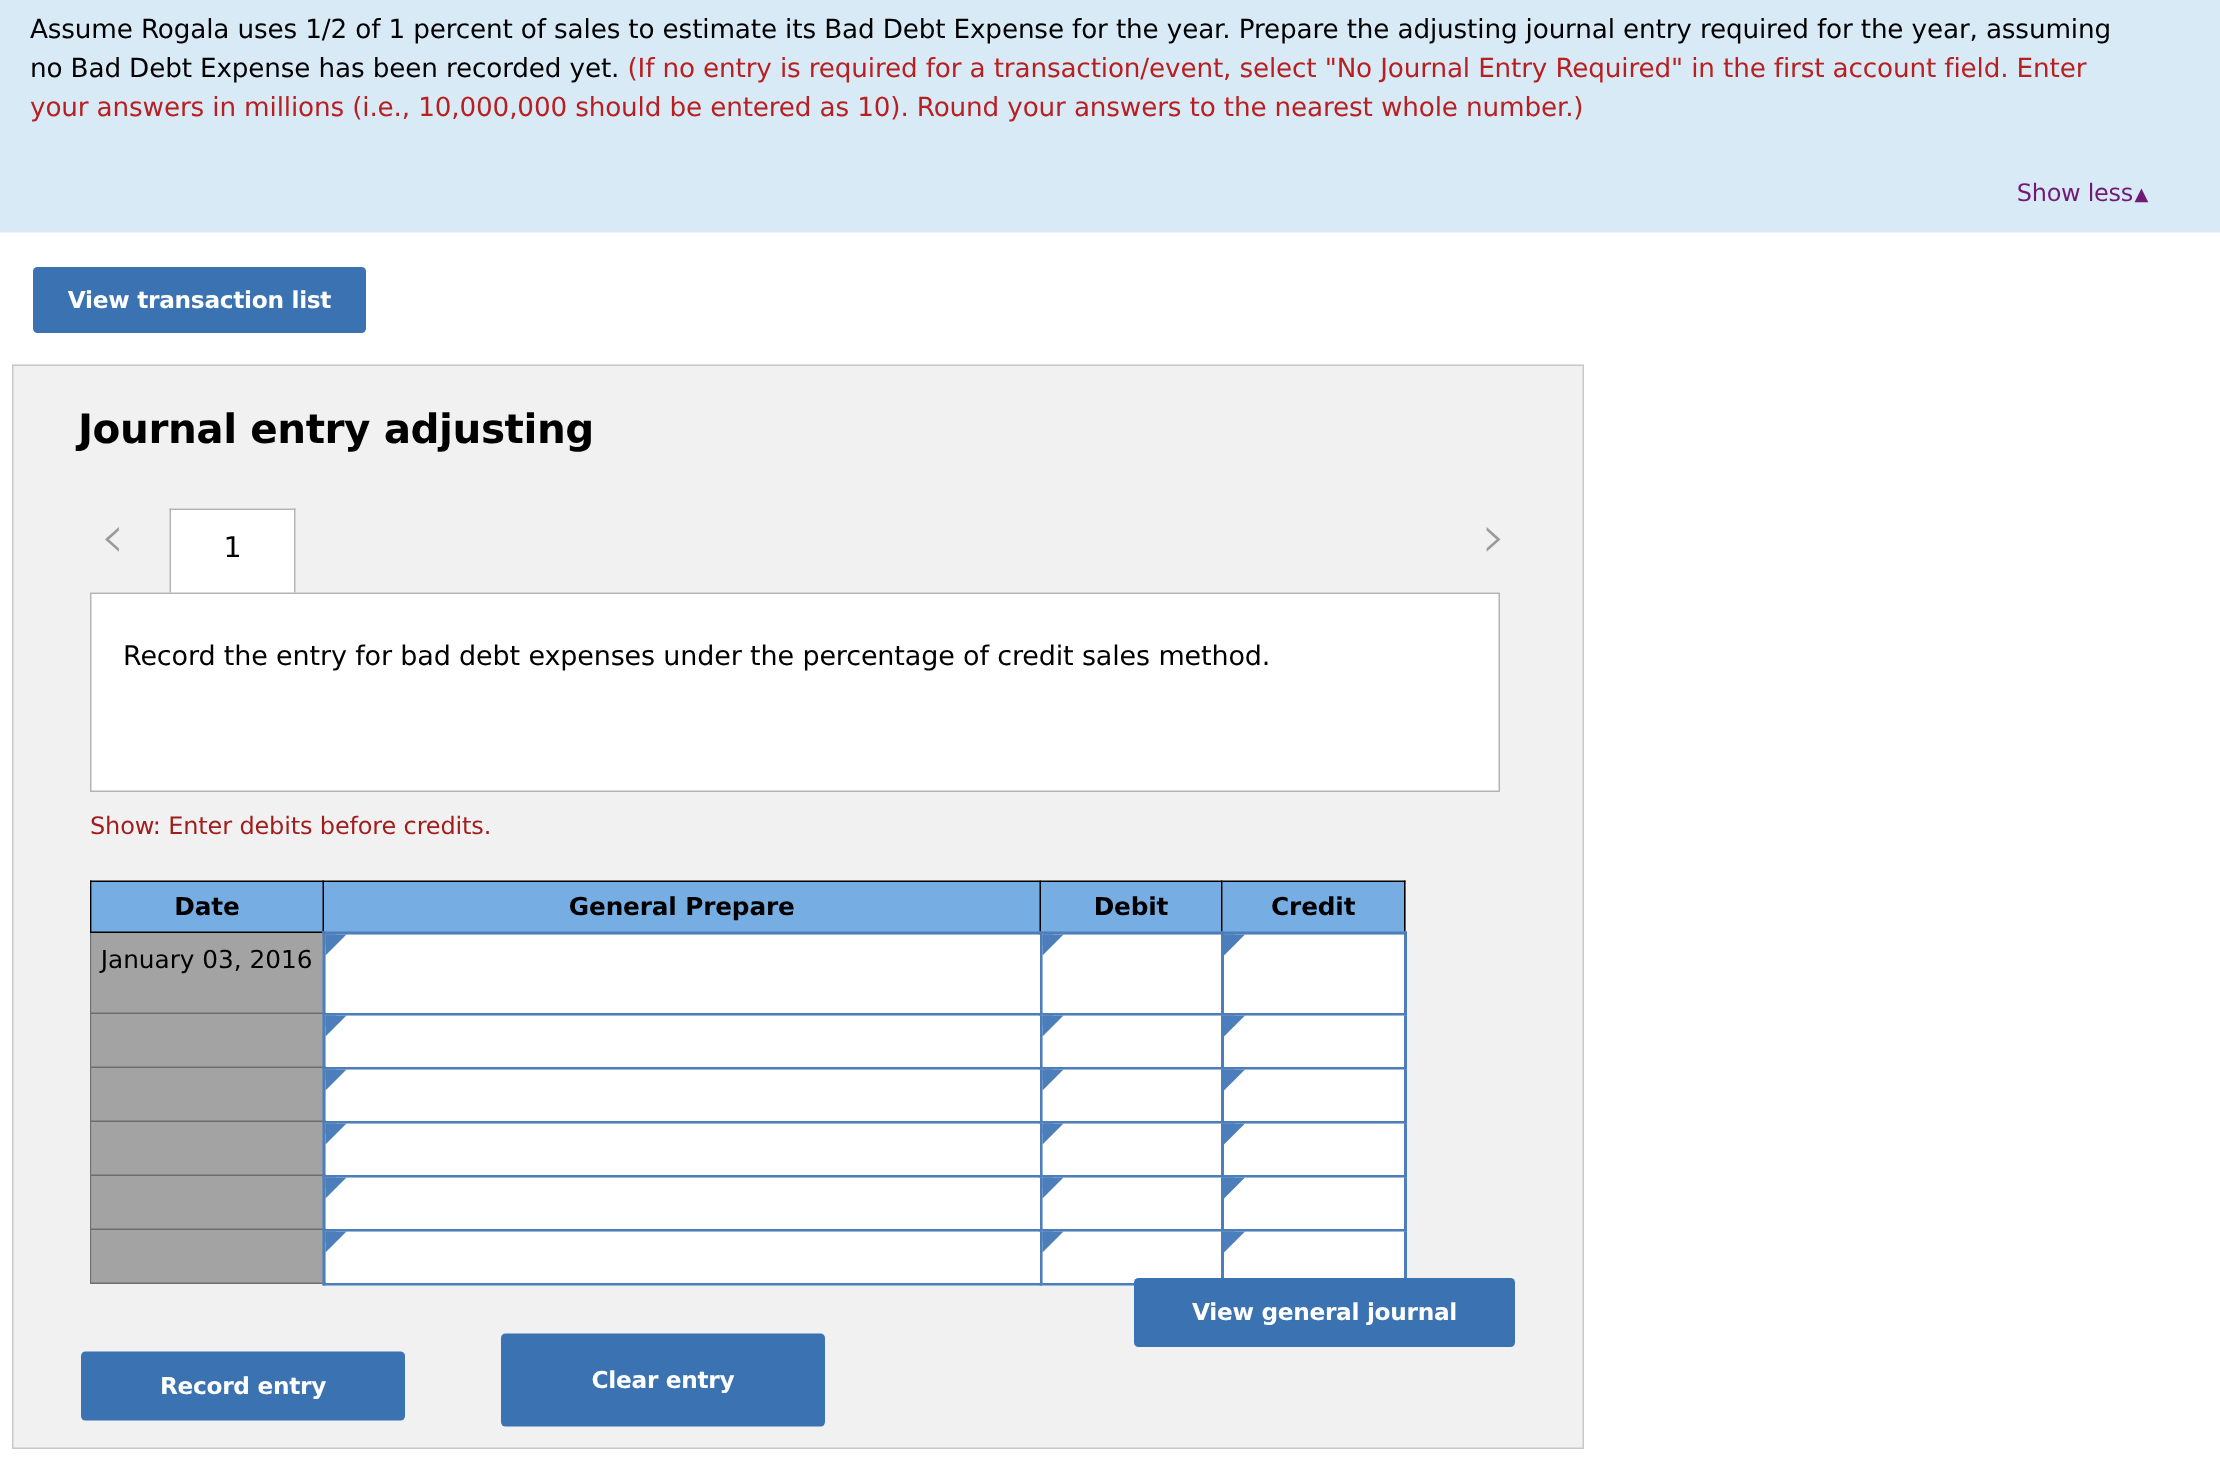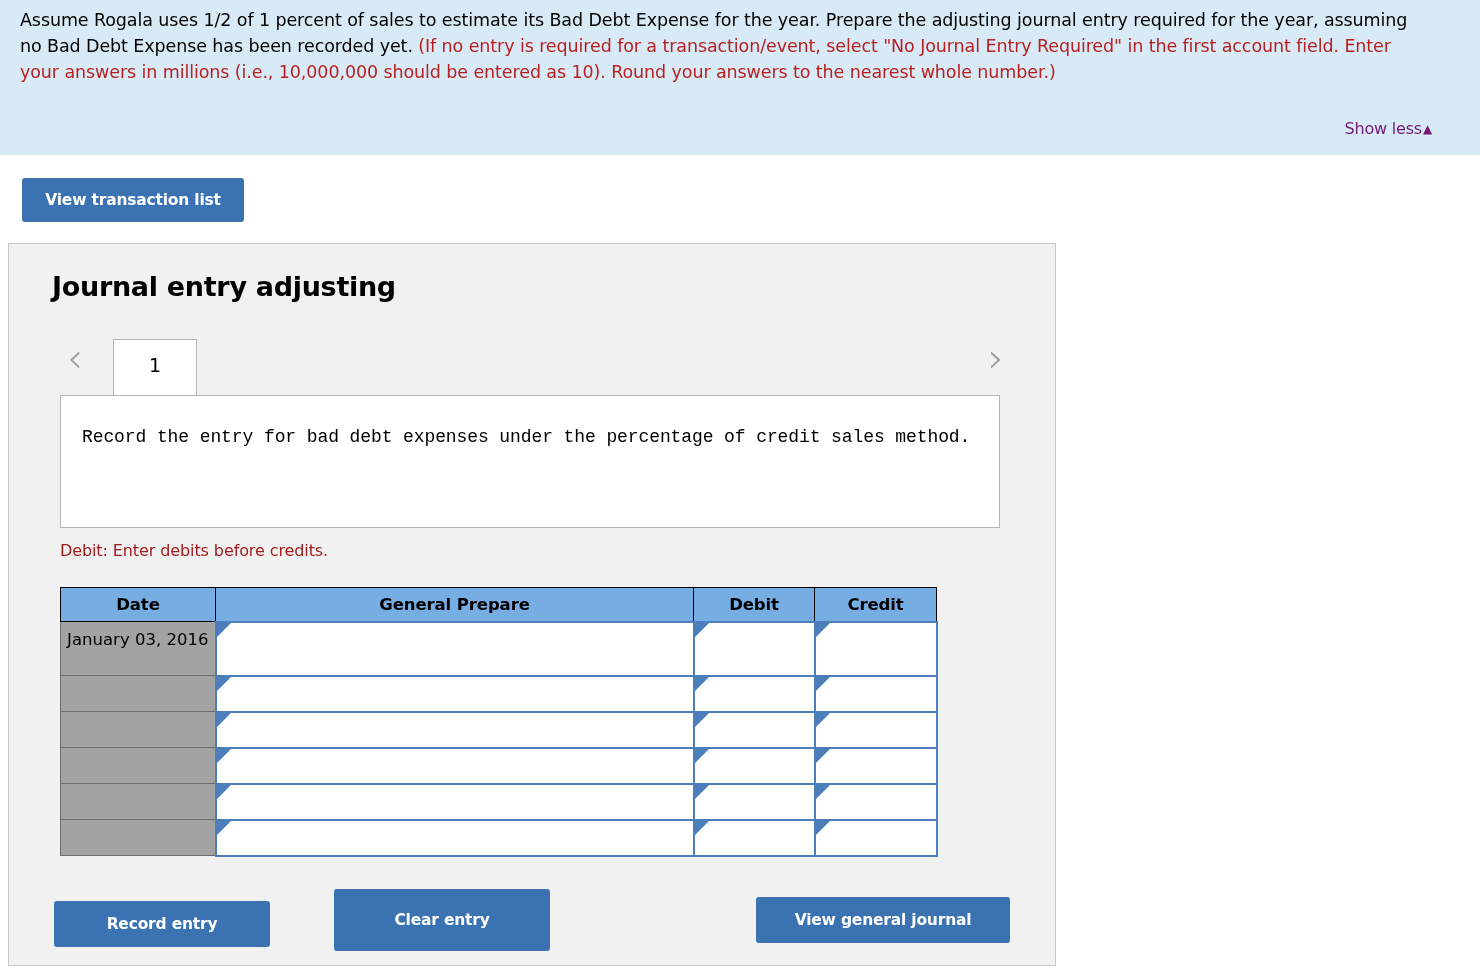--- a/index.html
+++ b/index.html
@@ -150,7 +150,6 @@
     line-height: 29px;
     color: #000000;
     letter-spacing: -0.1px;
-    font-family: Liberation Mono, monospace;
   }
 
   .note-text {

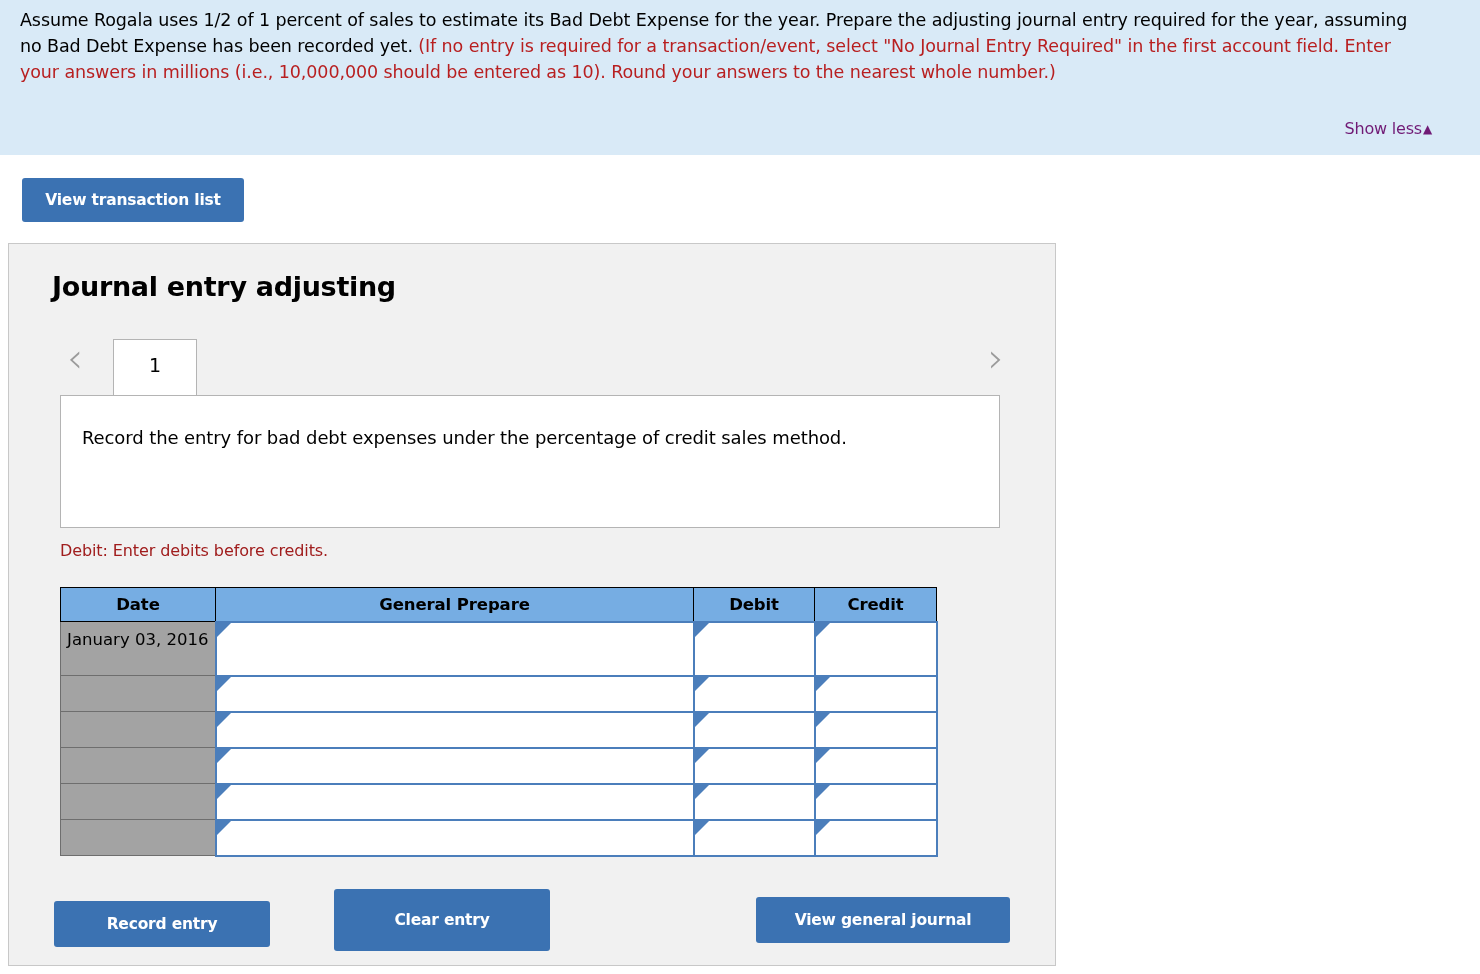--- a/index.html
+++ b/index.html
@@ -269,7 +269,7 @@
 
   <div class="entry-desc">Record the entry for bad debt expenses under the percentage of credit sales method.</div>
 
-  <div class="note-text">Debit: Enter debits before credits.</div>
+  <div class="note-text">Show: Enter debits before credits.</div>
 
   <table class="journal-table">
     <colgroup>

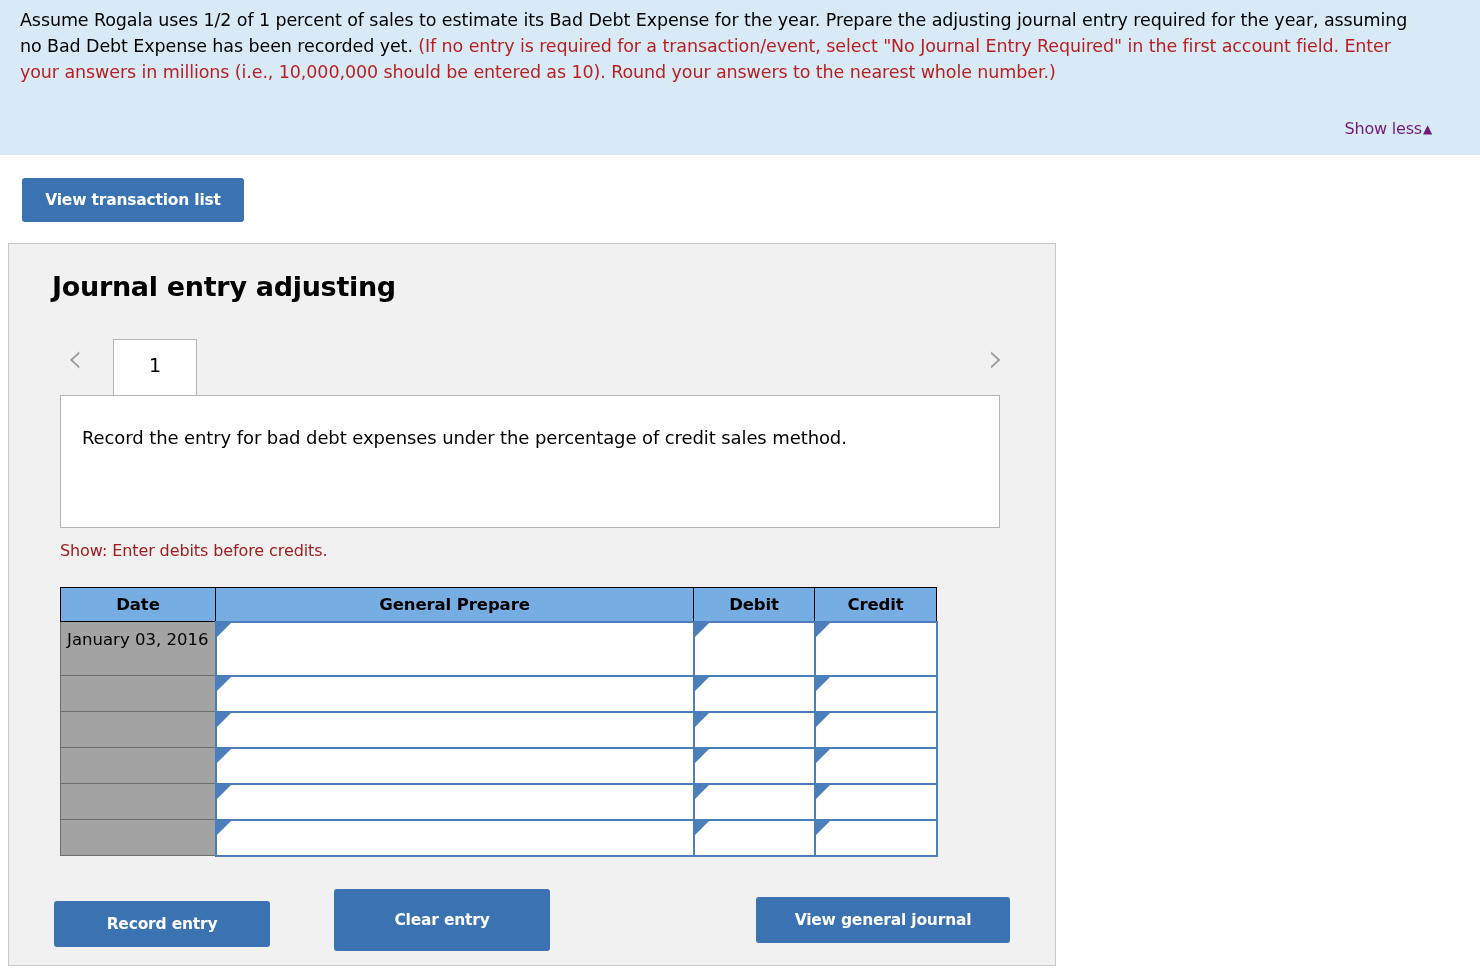--- a/index.html
+++ b/index.html
@@ -238,7 +238,7 @@
   .btn-view-gj {
     position: absolute;
     left: 747px;
-    top: 653px;
+    top: 608px;
     width: 254px;
     height: 46px;
   }

